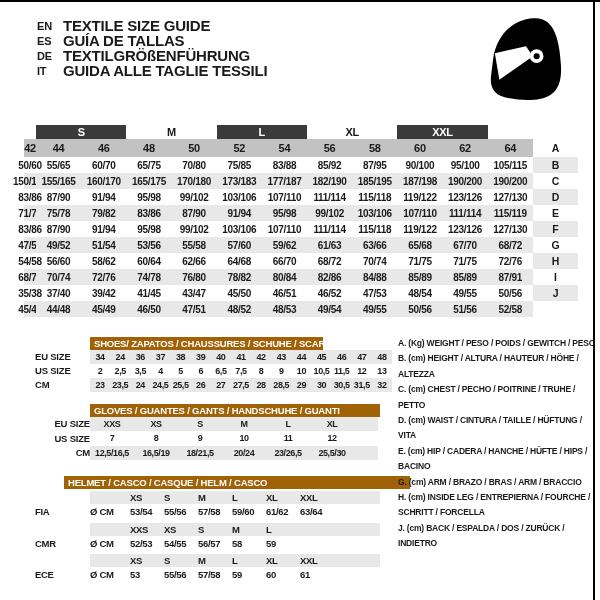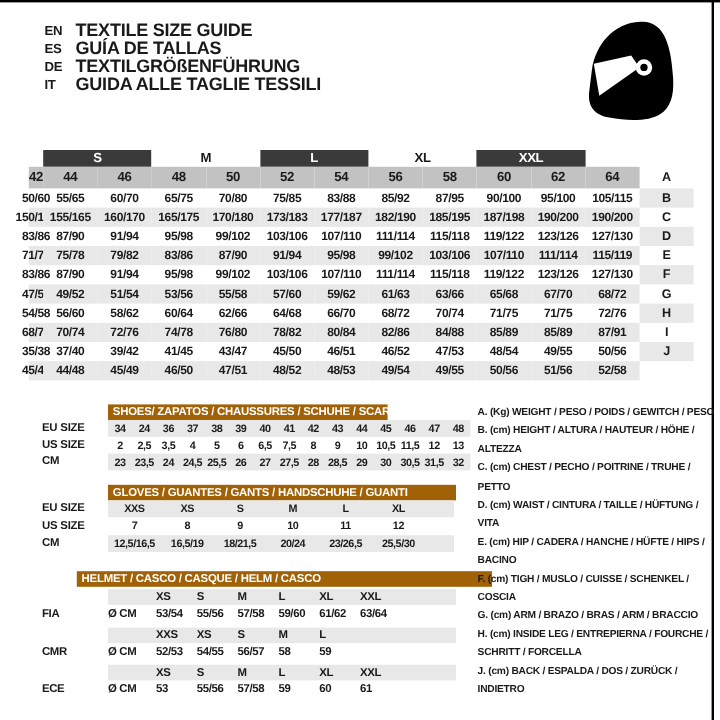--- a/index.html
+++ b/index.html
@@ -33,7 +33,7 @@
   
   .subtable{position:absolute;left:35px;}
   .shoes{top:337px;width:357px;}
-  .gloves{top:404px;width:357px;}
+  .gloves{top:404px;width:357px;text-align:right;}
   .helmet-t{top:476px;width:345px;}
   .hbar{height:12.5px;background:#a16207;color:#fff;font-size:9.5px;font-weight:700;
         display:flex;align-items:center;padding-left:4px;margin-left:55px;

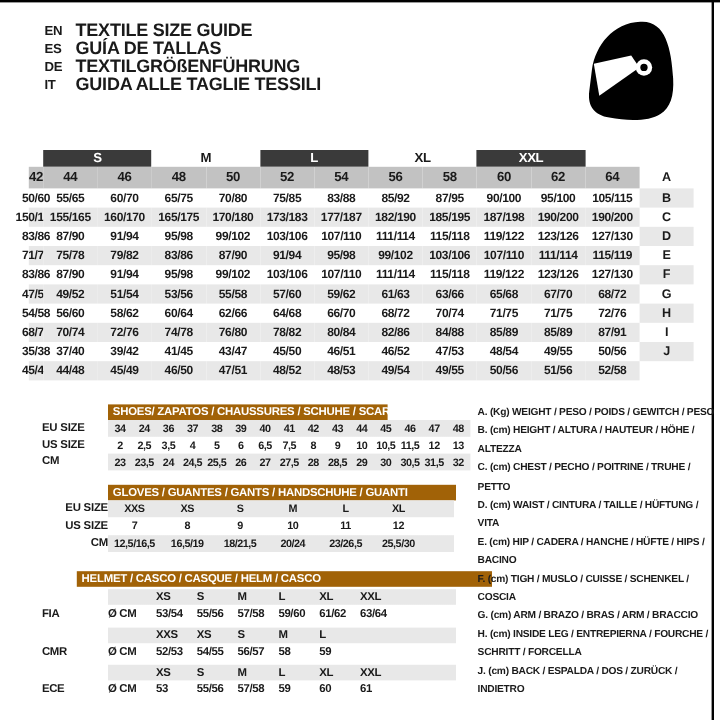--- a/index.html
+++ b/index.html
@@ -409,7 +409,6 @@
   <div class="legend-item">C. (cm) CHEST / PECHO / POITRINE / TRUHE / PETTO</div>
   <div class="legend-item">D. (cm) WAIST / CINTURA / TAILLE / HÜFTUNG / VITA</div>
   <div class="legend-item">E. (cm) HIP / CADERA / HANCHE / HÜFTE / HIPS /  BACINO</div>
-  <div class="legend-item">F. (cm) TIGH / MUSLO / CUISSE / SCHENKEL / COSCIA</div>
   <div class="legend-item">G. (cm) ARM  / BRAZO / BRAS / ARM / BRACCIO</div>
   <div class="legend-item">H. (cm) INSIDE LEG / ENTREPIERNA / FOURCHE / SCHRITT / FORCELLA</div>
   <div class="legend-item">J. (cm) BACK / ESPALDA / DOS / ZURÜCK / INDIETRO</div>

